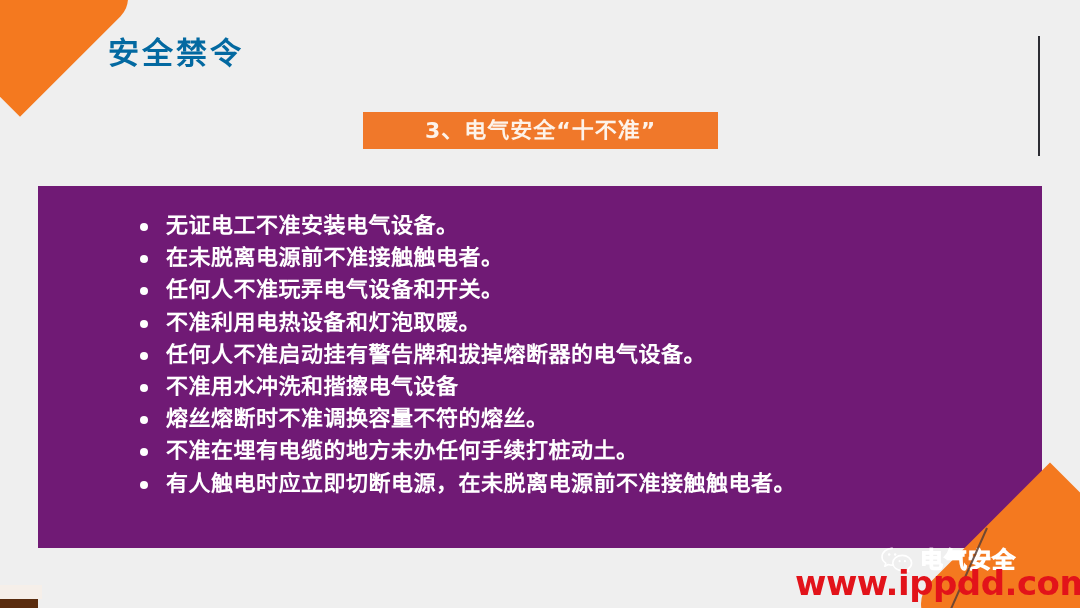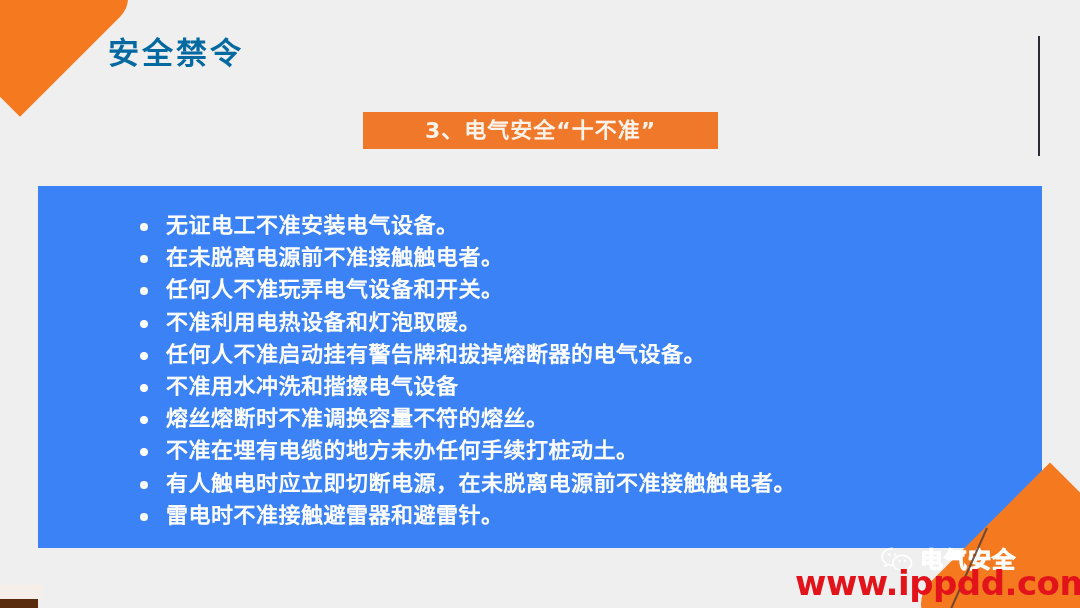--- a/index.html
+++ b/index.html
@@ -100,7 +100,7 @@
     top: 186px;
     width: 1004px;
     height: 362px;
-    background: #3b82f6;
+    background: #701a75;
     box-sizing: border-box;
     padding: 24px 0 0 100px;
   }

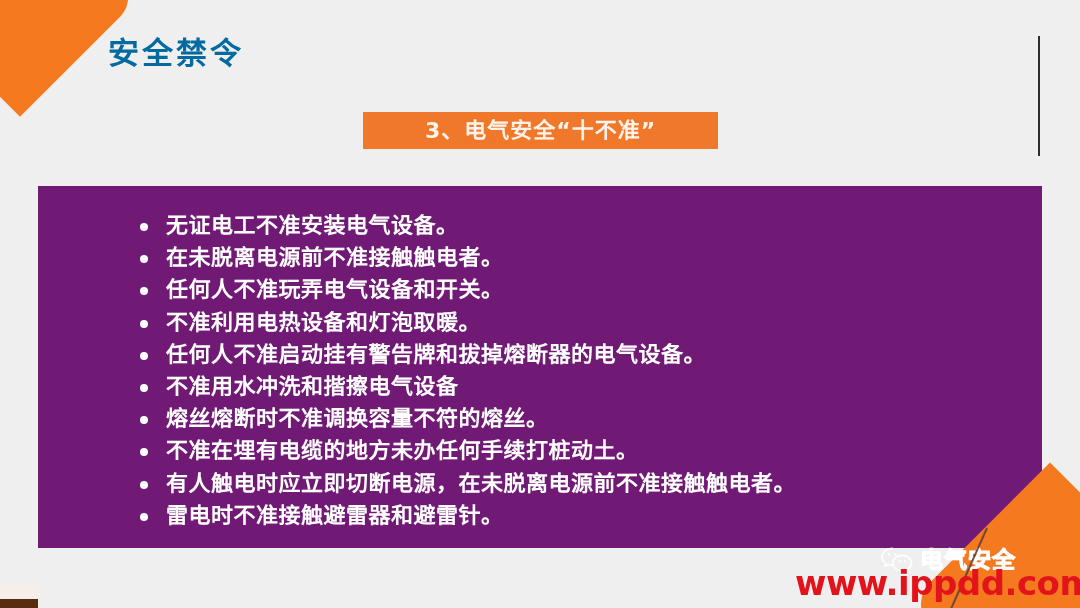--- a/index.html
+++ b/index.html
@@ -240,7 +240,6 @@
       <li class="bullet-item">熔丝熔断时不准调换容量不符的熔丝。</li>
       <li class="bullet-item">不准在埋有电缆的地方未办任何手续打桩动土。</li>
       <li class="bullet-item">有人触电时应立即切断电源，在未脱离电源前不准接触触电者。</li>
-      <li class="bullet-item">雷电时不准接触避雷器和避雷针。</li>
     </ul>
   </div>
 

